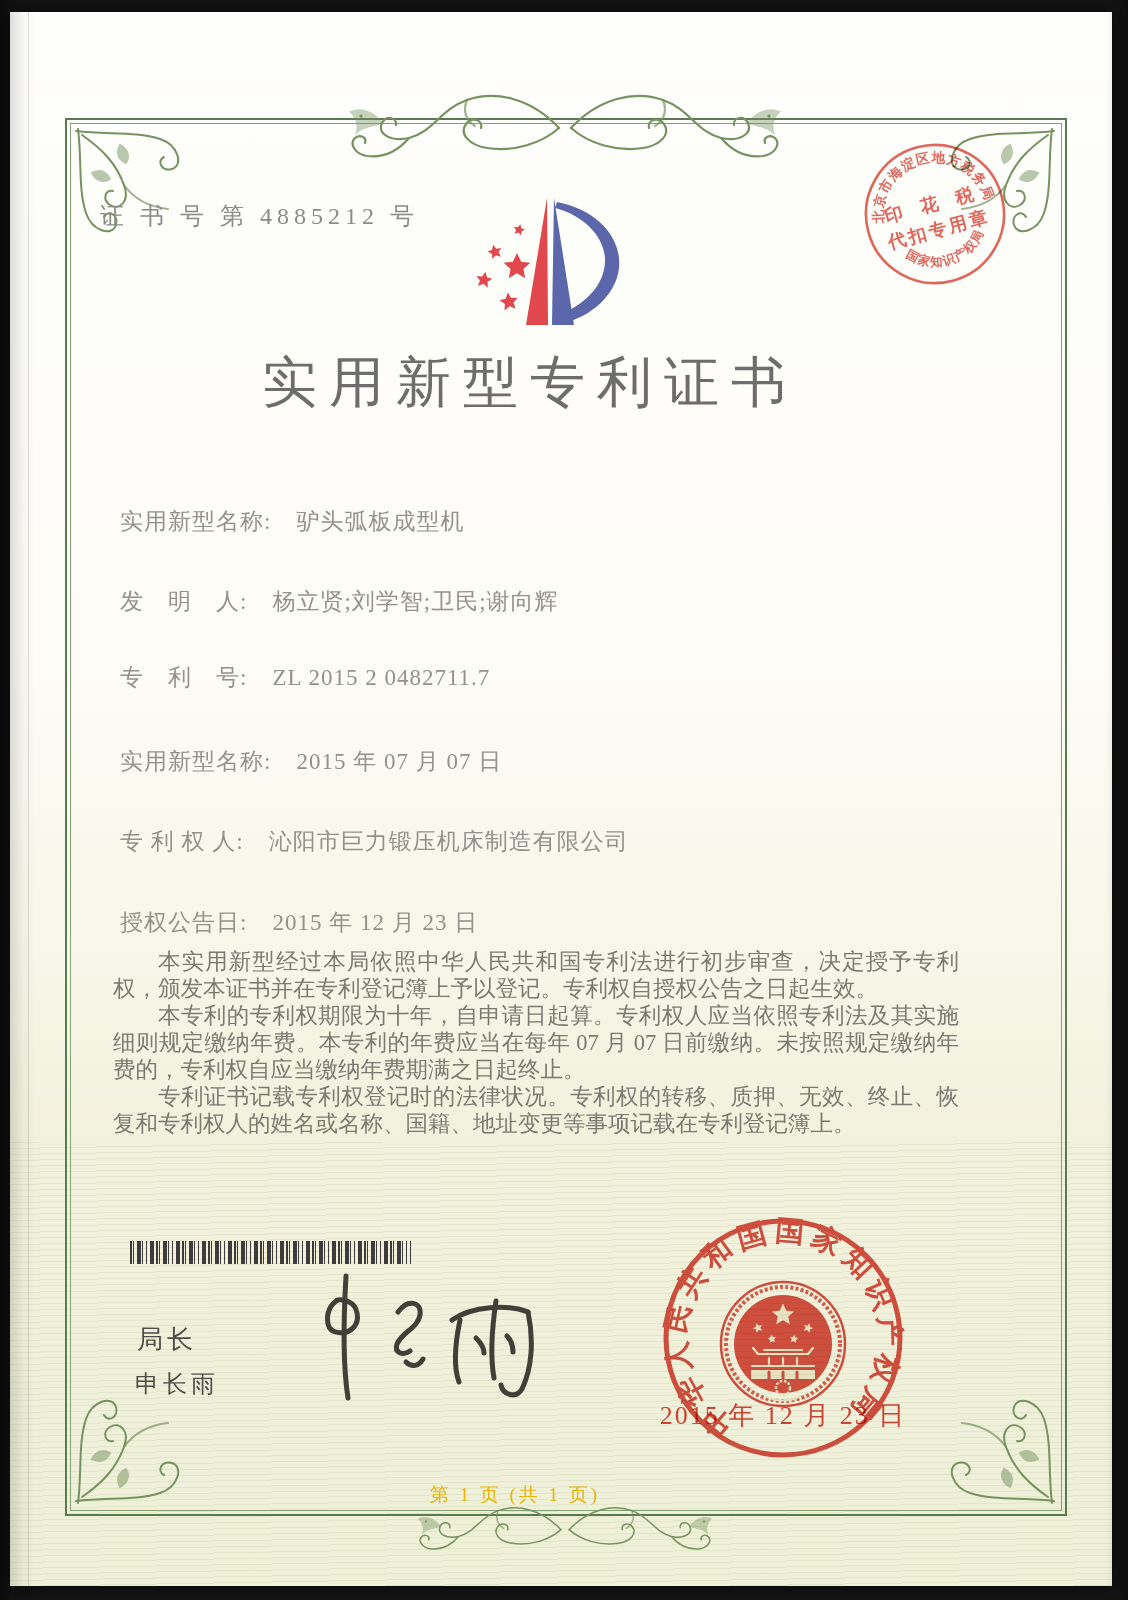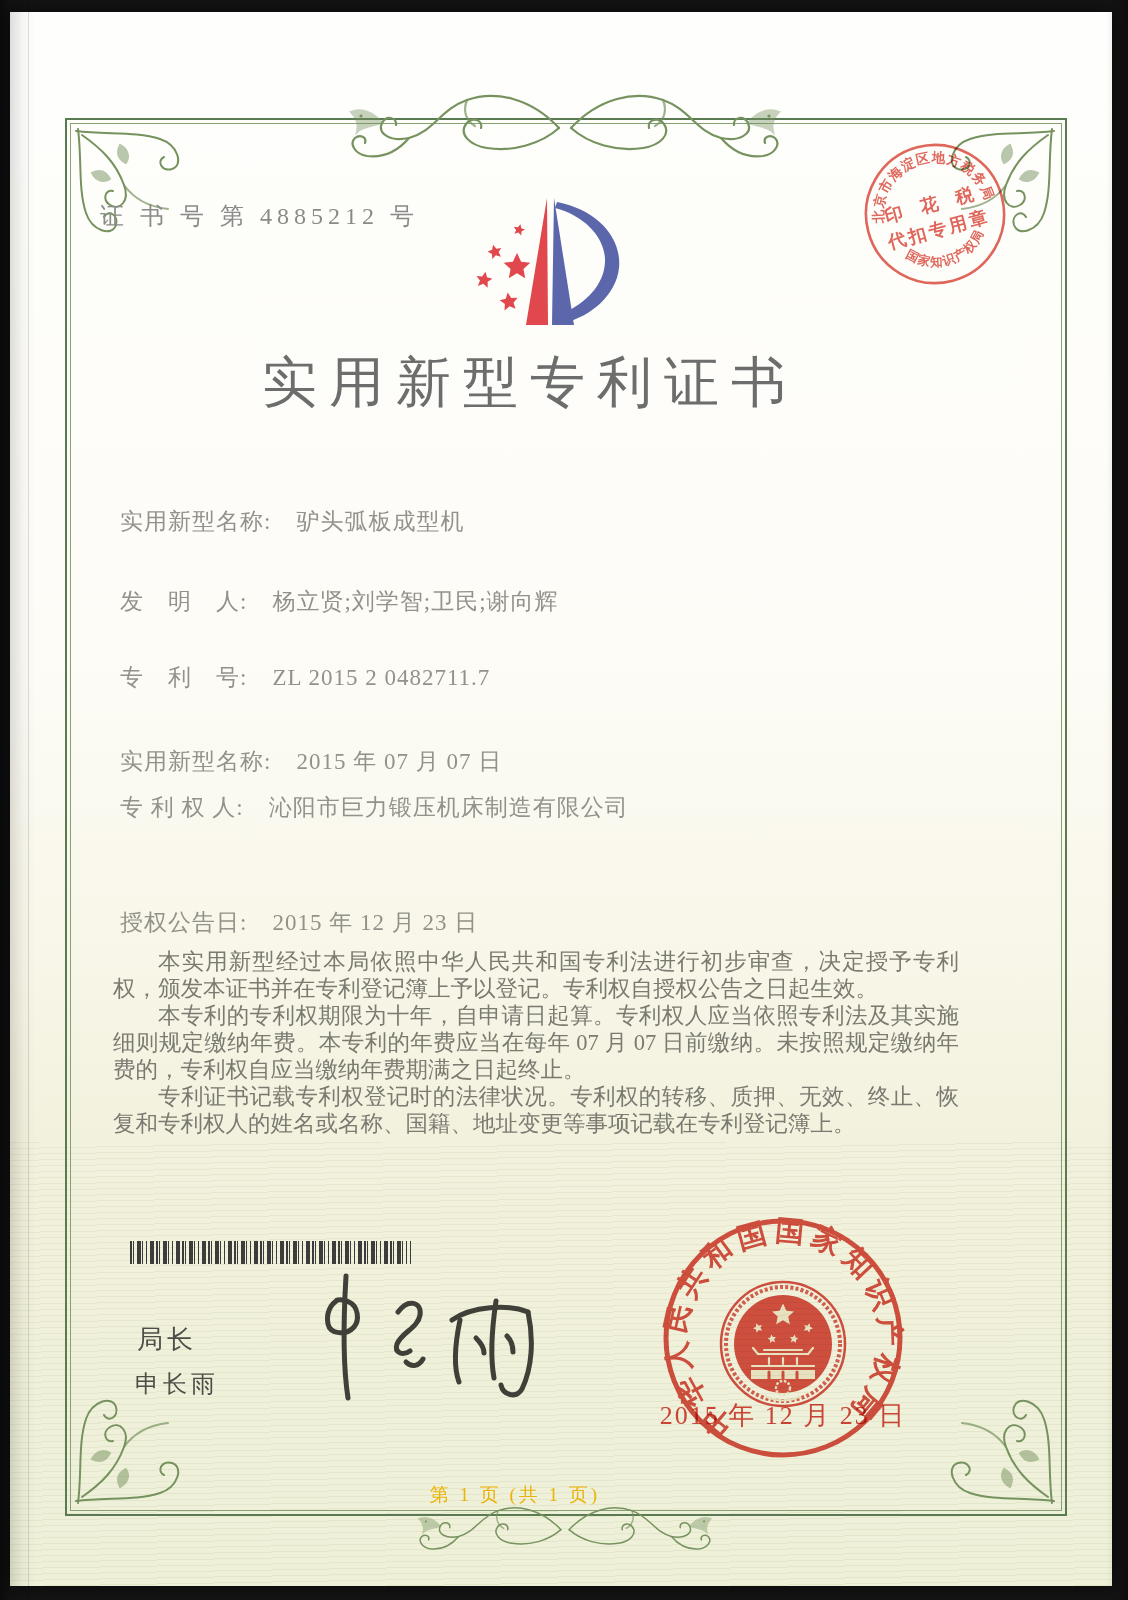--- a/index.html
+++ b/index.html
@@ -140,7 +140,7 @@
   <div class="abs field" style="top:586px"><span class="lab">发　明　人:</span><span>杨立贤;刘学智;卫民;谢向辉</span></div>
   <div class="abs field" style="top:662px"><span class="lab">专　利　号:</span><span>ZL 2015 2 0482711.7</span></div>
   <div class="abs field" style="top:746px"><span class="lab">实用新型名称:</span><span>2015 年 07 月 07 日</span></div>
-  <div class="abs field" style="top:792px"><span class="lab">专 利 权 人:</span><span>沁阳市巨力锻压机床制造有限公司</span></div>
+  <div class="abs field" style="top:826px"><span class="lab">专 利 权 人:</span><span>沁阳市巨力锻压机床制造有限公司</span></div>
   <div class="abs field" style="top:907px"><span class="lab">授权公告日:</span><span>2015 年 12 月 23 日</span></div>
 
   <div class="abs paras">

